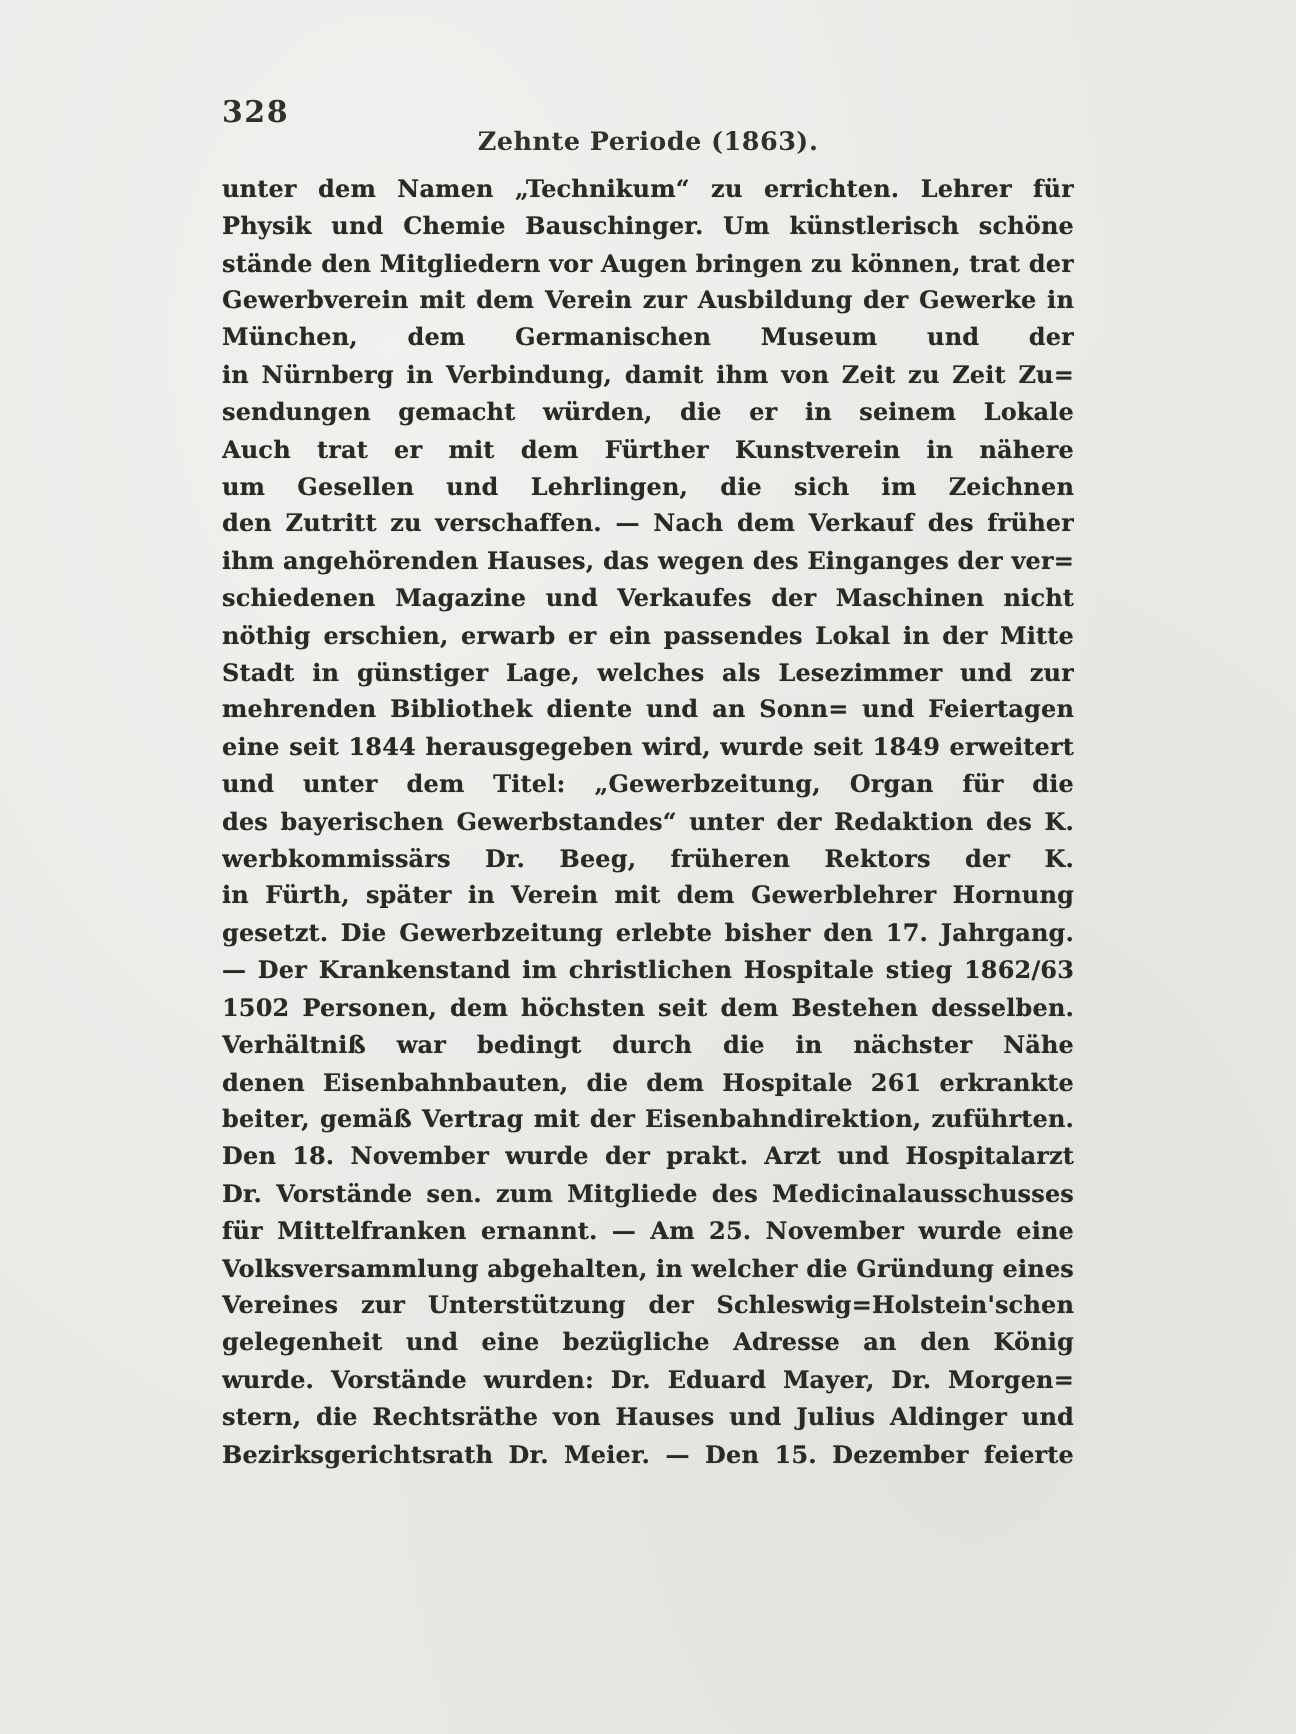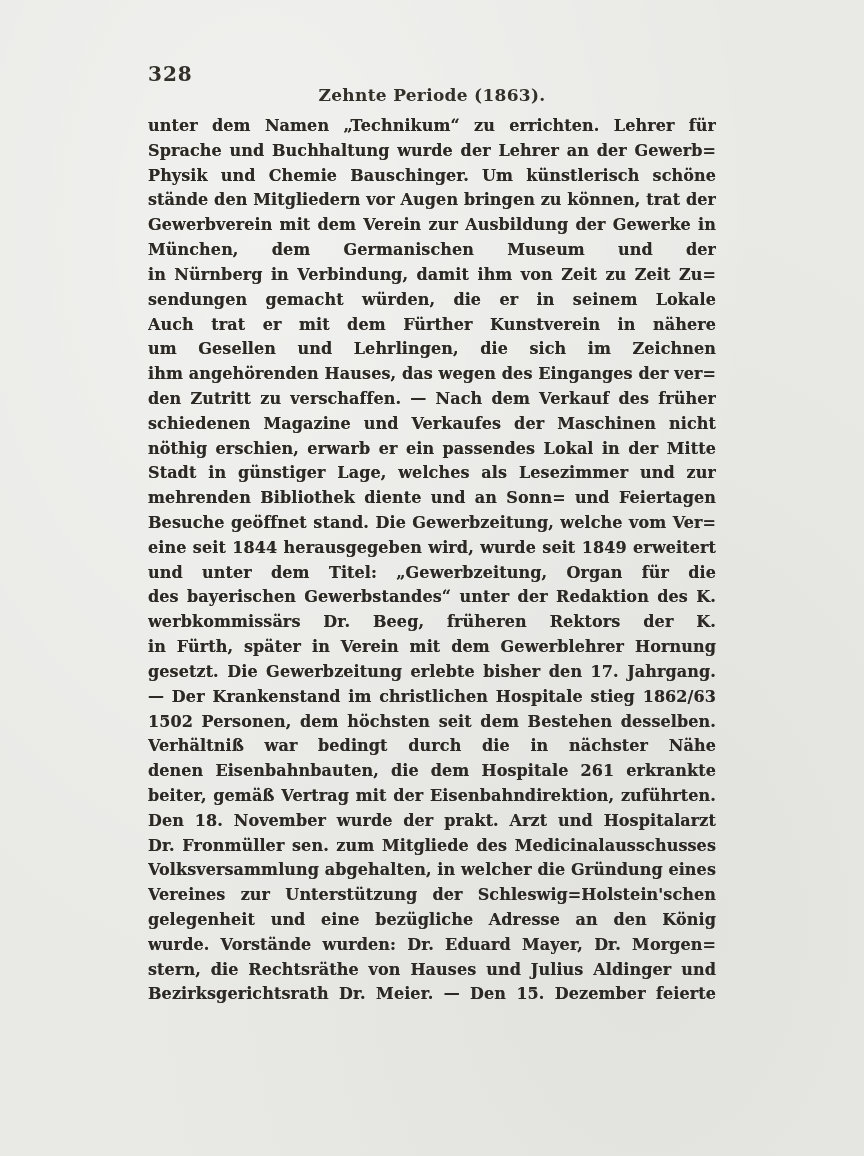--- a/index.html
+++ b/index.html
@@ -67,7 +67,6 @@
   <div class="running-title">Zehnte Periode (1863).</div>
   <div class="text-block">
       <div class="line">unter dem Namen „Technikum“ zu errichten.  Lehrer für deutsche</div>
-      <div class="line">Sprache und Buchhaltung wurde der Lehrer an der Gewerb=</div>
       <div class="line">Physik und Chemie Bauschinger.  Um künstlerisch schöne Gegen=</div>
       <div class="line">stände den Mitgliedern vor Augen bringen zu können, trat der</div>
       <div class="line">Gewerbverein mit dem Verein zur Ausbildung der Gewerke in</div>

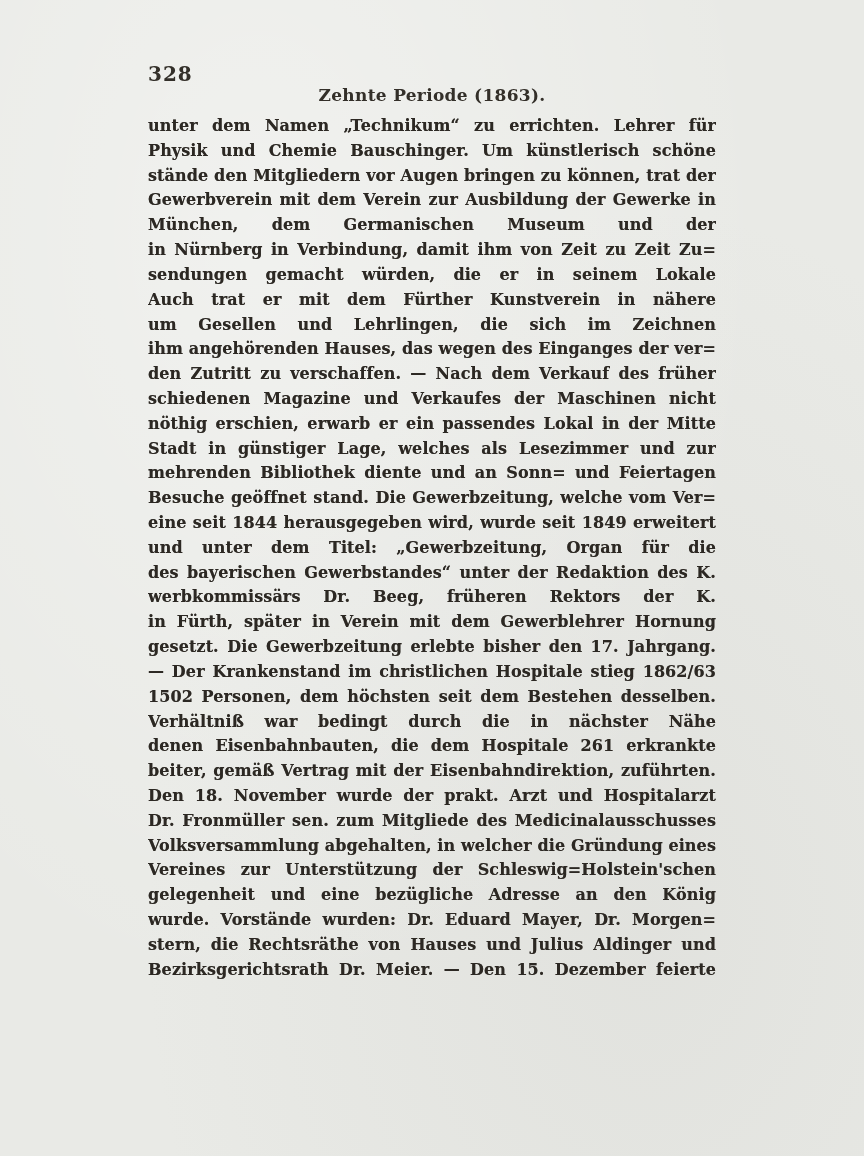--- a/index.html
+++ b/index.html
@@ -75,8 +75,8 @@
       <div class="line">sendungen gemacht würden, die er in seinem Lokale ausstellte.</div>
       <div class="line">Auch trat er mit dem Fürther Kunstverein in nähere Beziehung,</div>
       <div class="line">um Gesellen und Lehrlingen, die sich im Zeichnen hervorthaten,</div>
+      <div class="line">den Zutritt zu verschaffen. — Nach dem Verkauf des früher</div>
       <div class="line">ihm angehörenden Hauses, das wegen des Einganges der ver=</div>
-      <div class="line">den Zutritt zu verschaffen. — Nach dem Verkauf des früher</div>
       <div class="line">schiedenen Magazine und Verkaufes der Maschinen nicht mehr</div>
       <div class="line">nöthig erschien, erwarb er ein passendes Lokal in der Mitte der</div>
       <div class="line">Stadt in günstiger Lage, welches als Lesezimmer und zur Aus=</div>

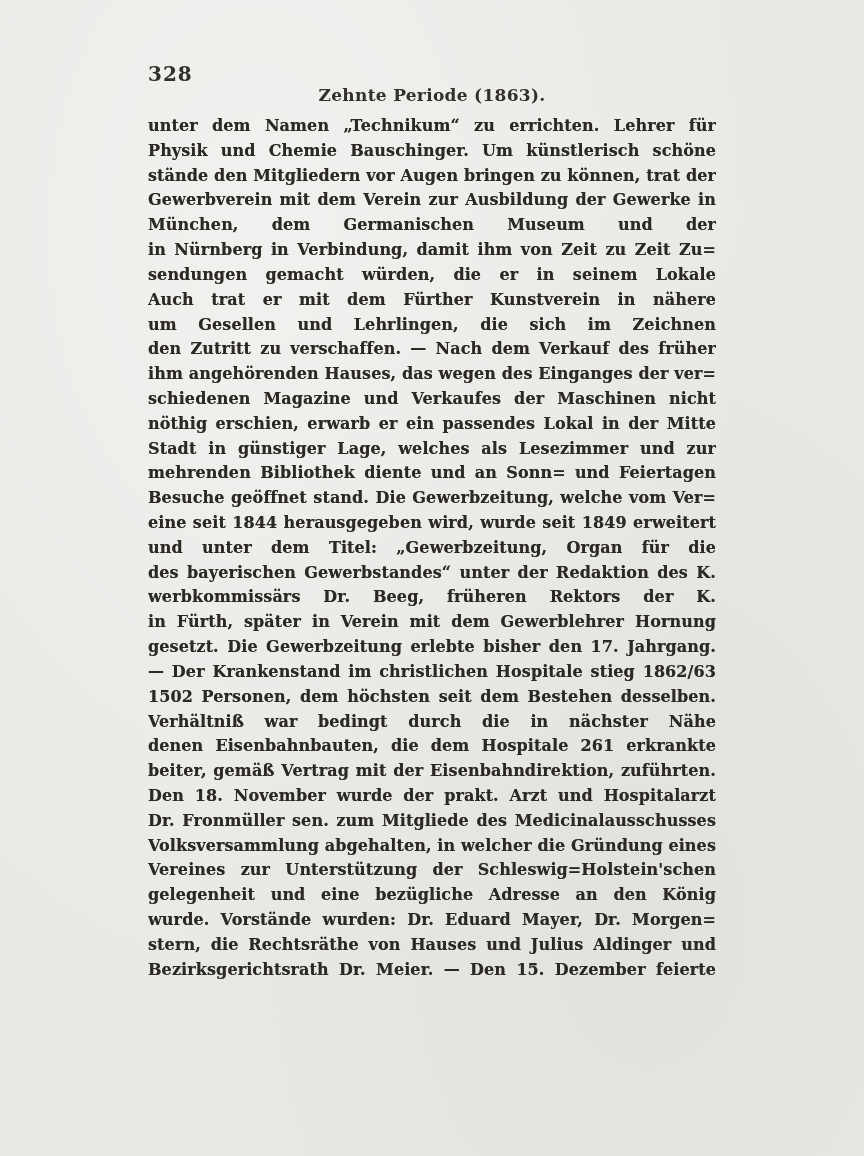--- a/index.html
+++ b/index.html
@@ -81,7 +81,6 @@
       <div class="line">nöthig erschien, erwarb er ein passendes Lokal in der Mitte der</div>
       <div class="line">Stadt in günstiger Lage, welches als Lesezimmer und zur Aus=</div>
       <div class="line">mehrenden Bibliothek diente und an Sonn= und Feiertagen dem</div>
-      <div class="line">Besuche geöffnet stand.  Die Gewerbzeitung, welche vom Ver=</div>
       <div class="line">eine seit 1844 herausgegeben wird, wurde seit 1849 erweitert</div>
       <div class="line">und unter dem Titel: „Gewerbzeitung, Organ für die Interessen</div>
       <div class="line">des bayerischen Gewerbstandes“ unter der Redaktion des K. Ge=</div>

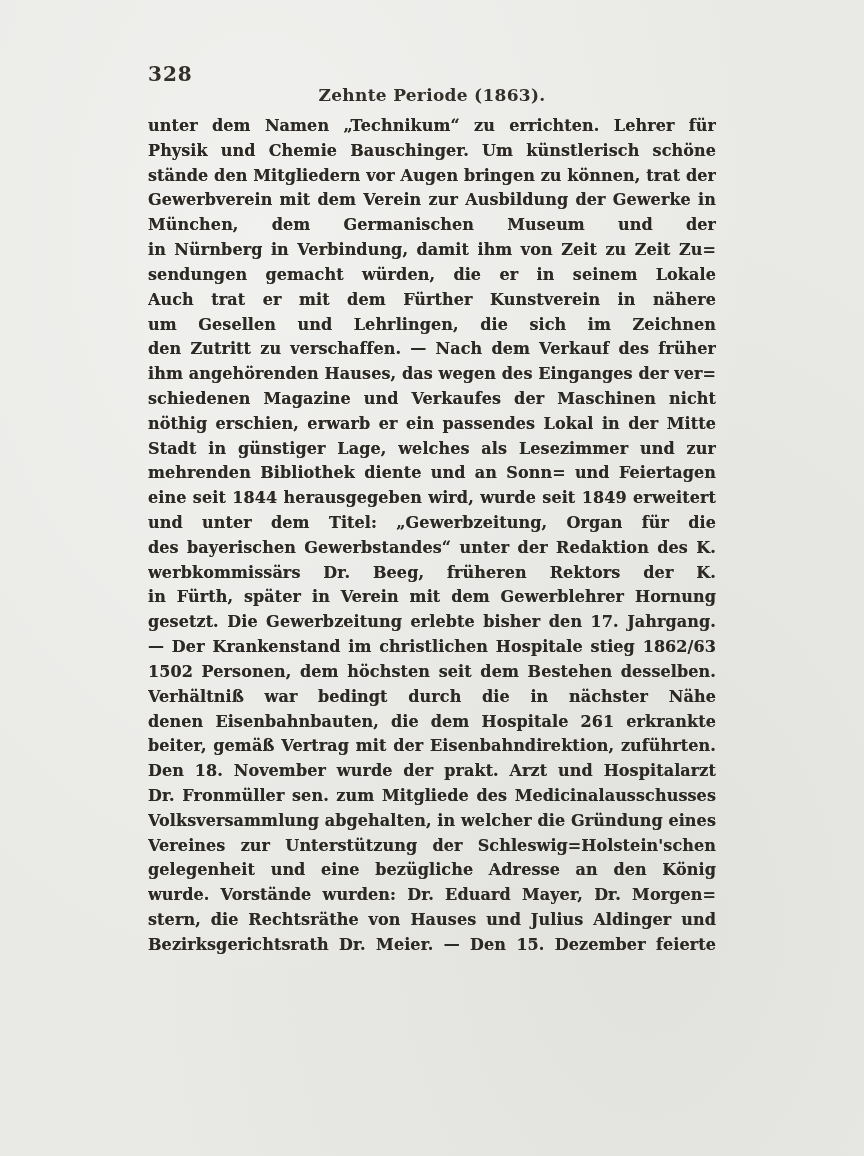--- a/index.html
+++ b/index.html
@@ -93,7 +93,7 @@
       <div class="line">denen Eisenbahnbauten, die dem Hospitale 261 erkrankte Ar=</div>
       <div class="line">beiter, gemäß Vertrag mit der Eisenbahndirektion, zuführten. —</div>
       <div class="line">Den 18. November wurde der prakt. Arzt und Hospitalarzt</div>
-      <div class="line">Dr. Fronmüller sen. zum Mitgliede des Medicinalausschusses</div>
+      <div class="line">Dr. Vorstände sen. zum Mitgliede des Medicinalausschusses</div>
       <div class="line">Volksversammlung abgehalten, in welcher die Gründung eines</div>
       <div class="line">Vereines zur Unterstützung der Schleswig=Holstein'schen An=</div>
       <div class="line">gelegenheit und eine bezügliche Adresse an den König beschlossen</div>

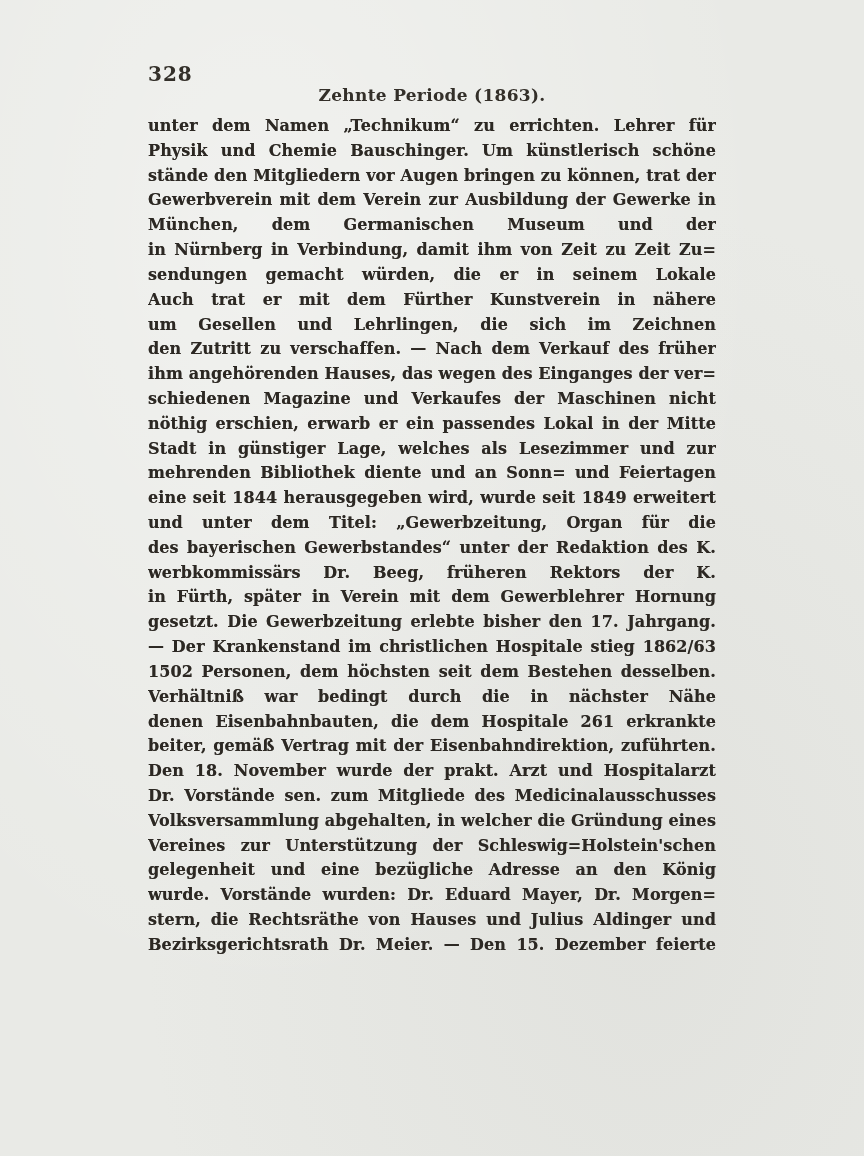--- a/index.html
+++ b/index.html
@@ -94,6 +94,7 @@
       <div class="line">beiter, gemäß Vertrag mit der Eisenbahndirektion, zuführten. —</div>
       <div class="line">Den 18. November wurde der prakt. Arzt und Hospitalarzt</div>
       <div class="line">Dr. Vorstände sen. zum Mitgliede des Medicinalausschusses</div>
+      <div class="line">für Mittelfranken ernannt. — Am 25. November wurde eine</div>
       <div class="line">Volksversammlung abgehalten, in welcher die Gründung eines</div>
       <div class="line">Vereines zur Unterstützung der Schleswig=Holstein'schen An=</div>
       <div class="line">gelegenheit und eine bezügliche Adresse an den König beschlossen</div>

